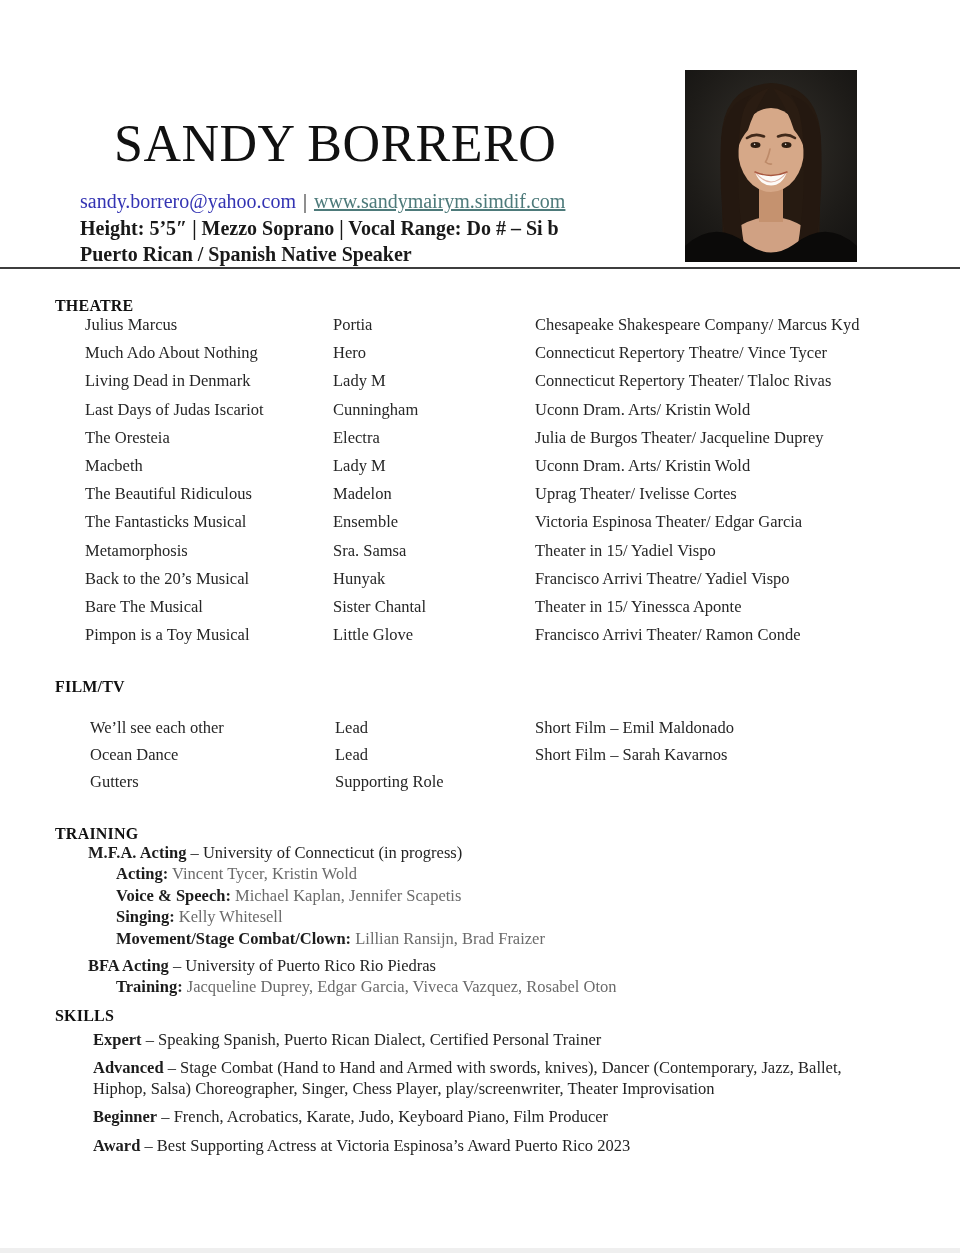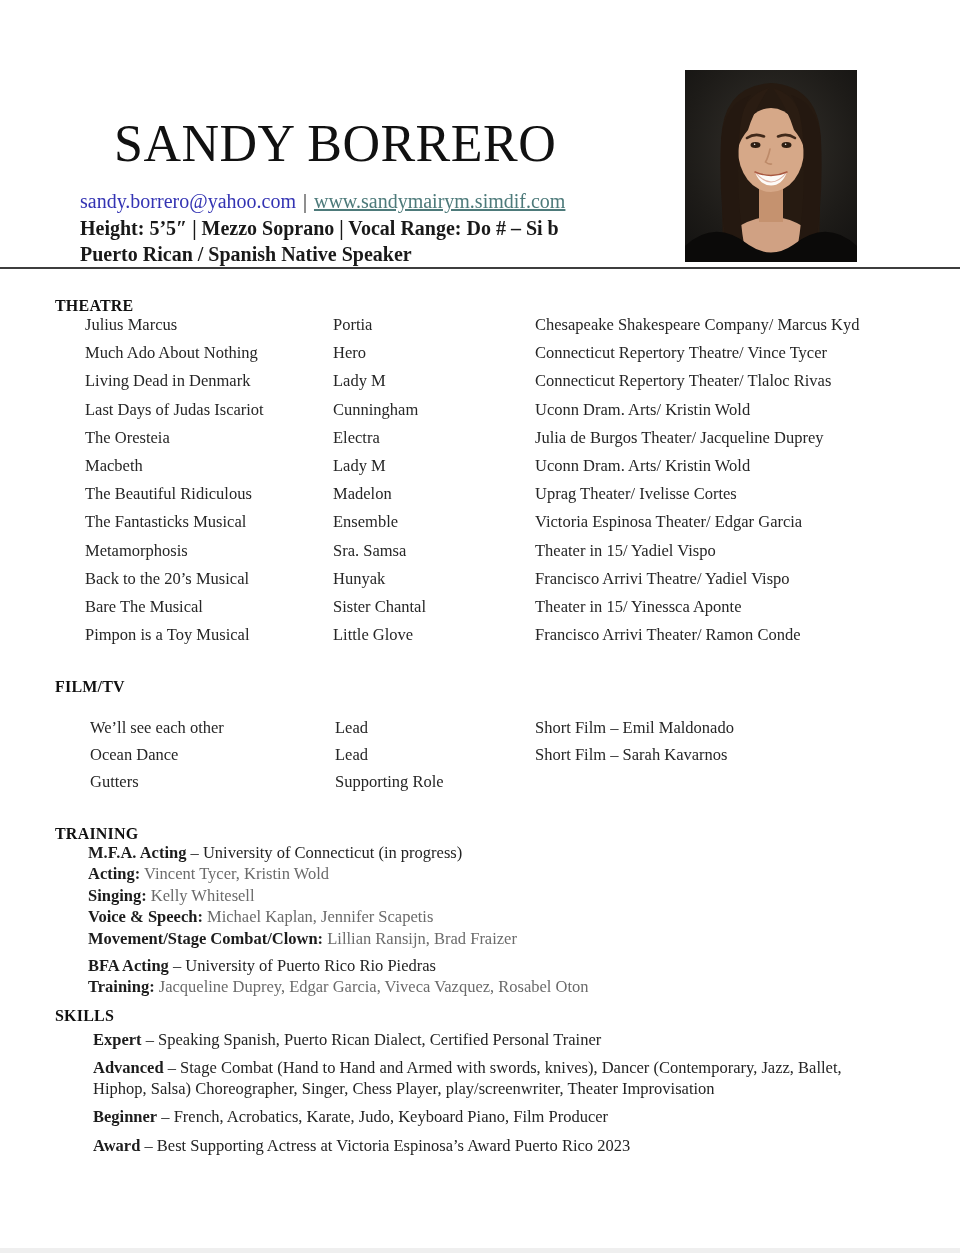--- a/index.html
+++ b/index.html
@@ -44,7 +44,7 @@
   .training{position:absolute;left:88px;top:842px;width:830px;font-size:16.5px;line-height:21.4px;}
   .training p{margin:0;white-space:nowrap;}
   .training .degree.gap{margin-top:6px;}
-  .training .subline{}
+  .training .subline{margin-left:28px;}
   .training b{color:#1c1c1c;}
   .muted{color:var(--muted-text,#6b6b6b);}
 

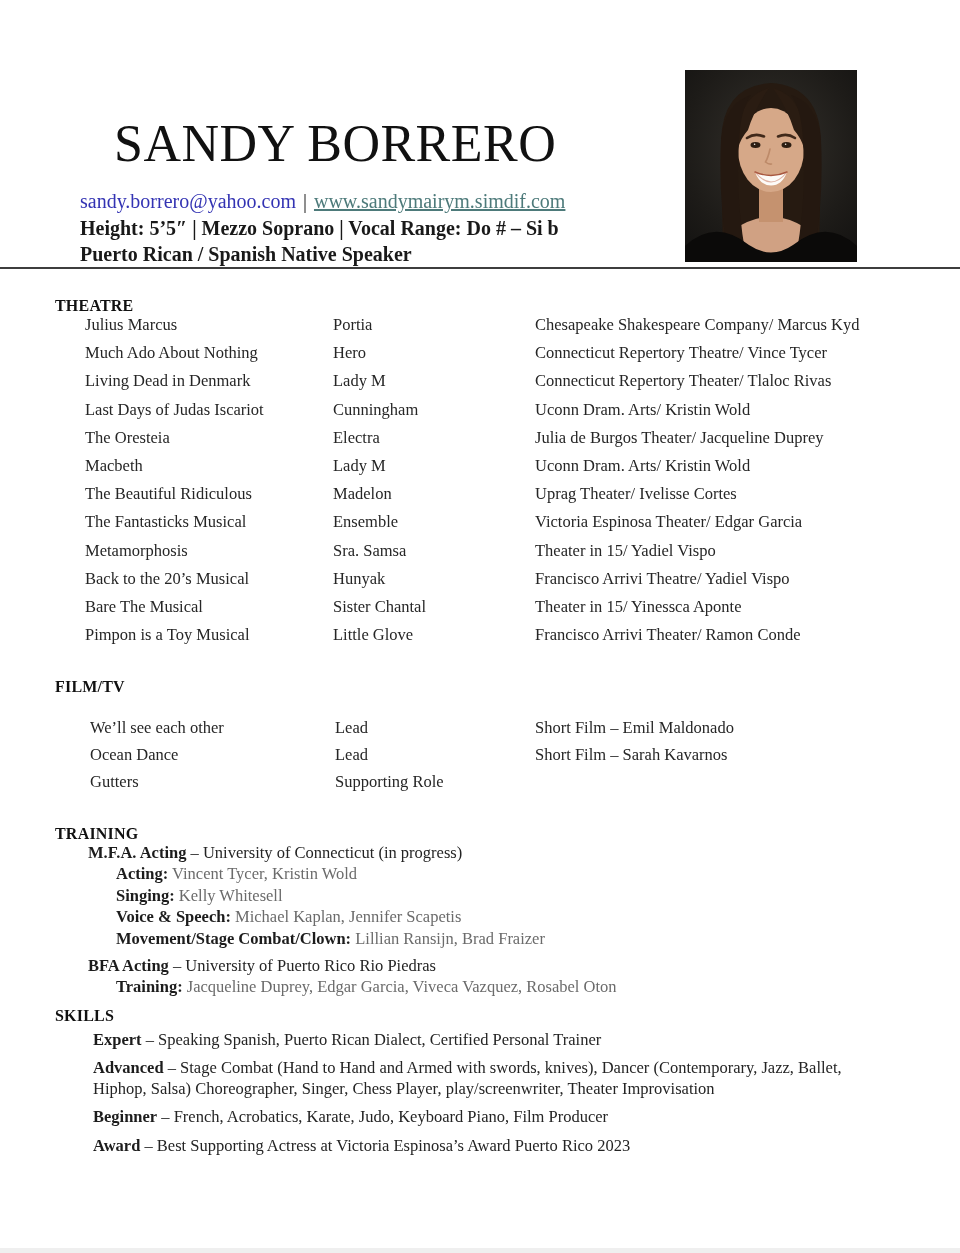--- a/index.html
+++ b/index.html
@@ -200,8 +200,8 @@
   <div class="training">
       <p class="degree"><b>M.F.A. Acting</b><span> – University of Connecticut (in progress)</span></p>
       <p class="subline"><b>Acting:</b><span class="muted"> Vincent Tycer, Kristin Wold</span></p>
+      <p class="subline"><b>Voice &amp; Speech:</b><span class="muted"> Michael Kaplan, Jennifer Scapetis</span></p>
       <p class="subline"><b>Singing:</b><span class="muted"> Kelly Whitesell</span></p>
-      <p class="subline"><b>Voice &amp; Speech:</b><span class="muted"> Michael Kaplan, Jennifer Scapetis</span></p>
       <p class="subline"><b>Movement/Stage Combat/Clown:</b><span class="muted"> Lillian Ransijn, Brad Fraizer</span></p>
       <p class="degree gap"><b>BFA Acting</b><span> – University of Puerto Rico Rio Piedras</span></p>
       <p class="subline"><b>Training:</b><span class="muted"> Jacqueline Duprey, Edgar Garcia, Viveca Vazquez, Rosabel Oton</span></p>

